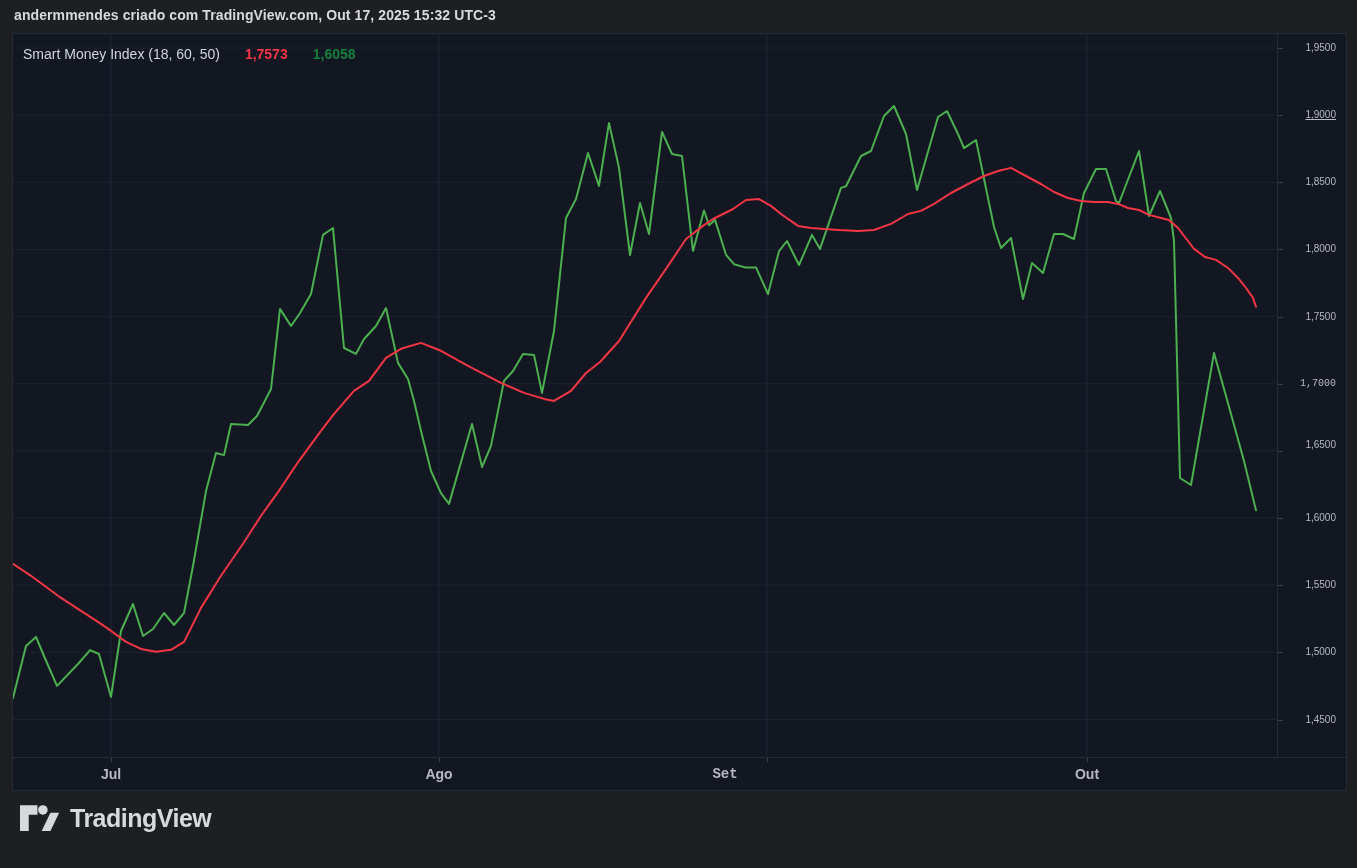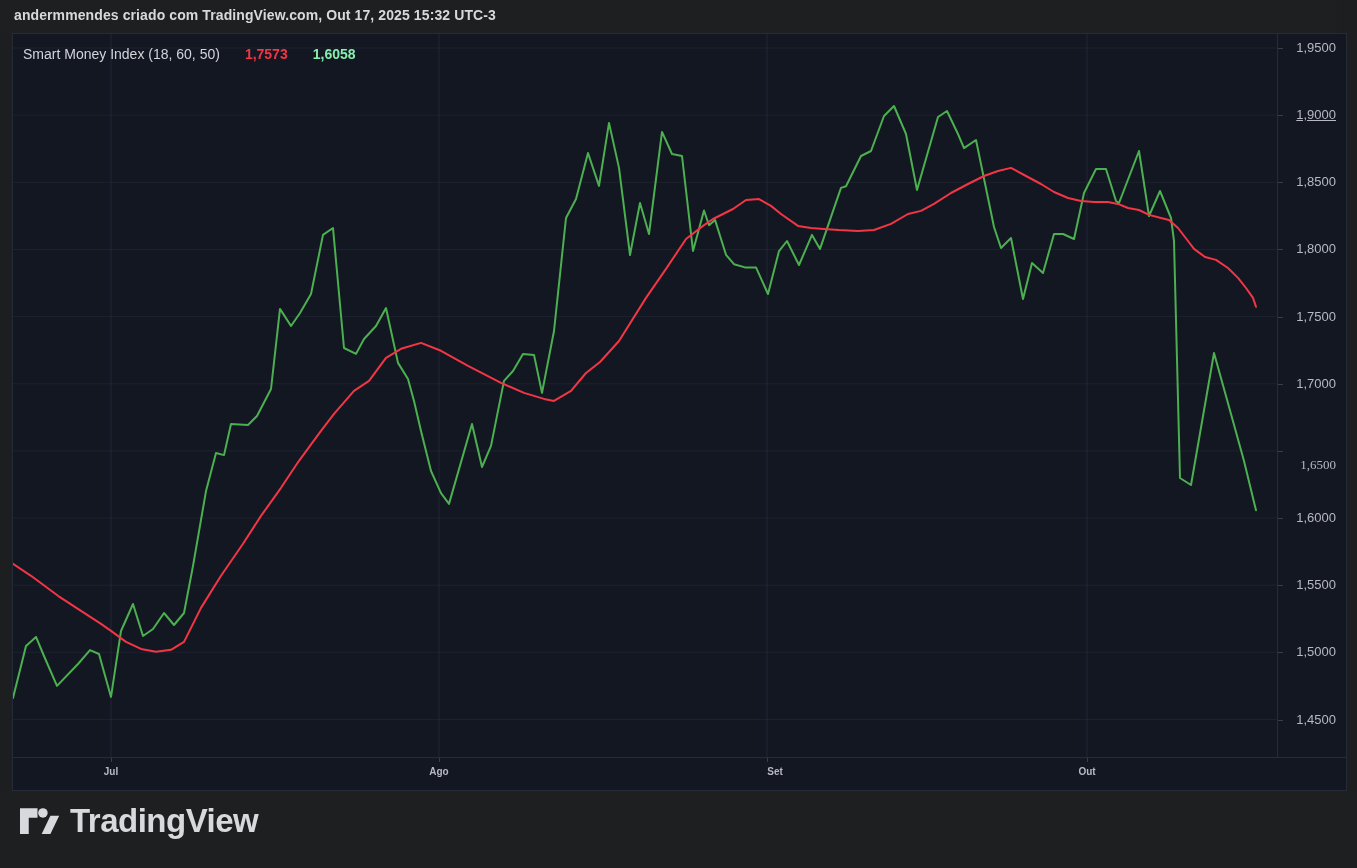--- a/index.html
+++ b/index.html
@@ -62,7 +62,7 @@
     </svg>
 
   <div class="legend">
-    <span>Smart Money Index (18, 60, 50)</span><span class="val" style="color: rgb(242, 54, 69);">1,7573</span><span class="val" style="color: #86efac;">1,6058</span>
+    <span>Smart Money Index (18, 60, 50)</span><span class="val" style="color: rgb(242, 54, 69);">1,7573</span><span class="val" style="color: #15803d;">1,6058</span>
   </div>
 
   <div class="price-axis">

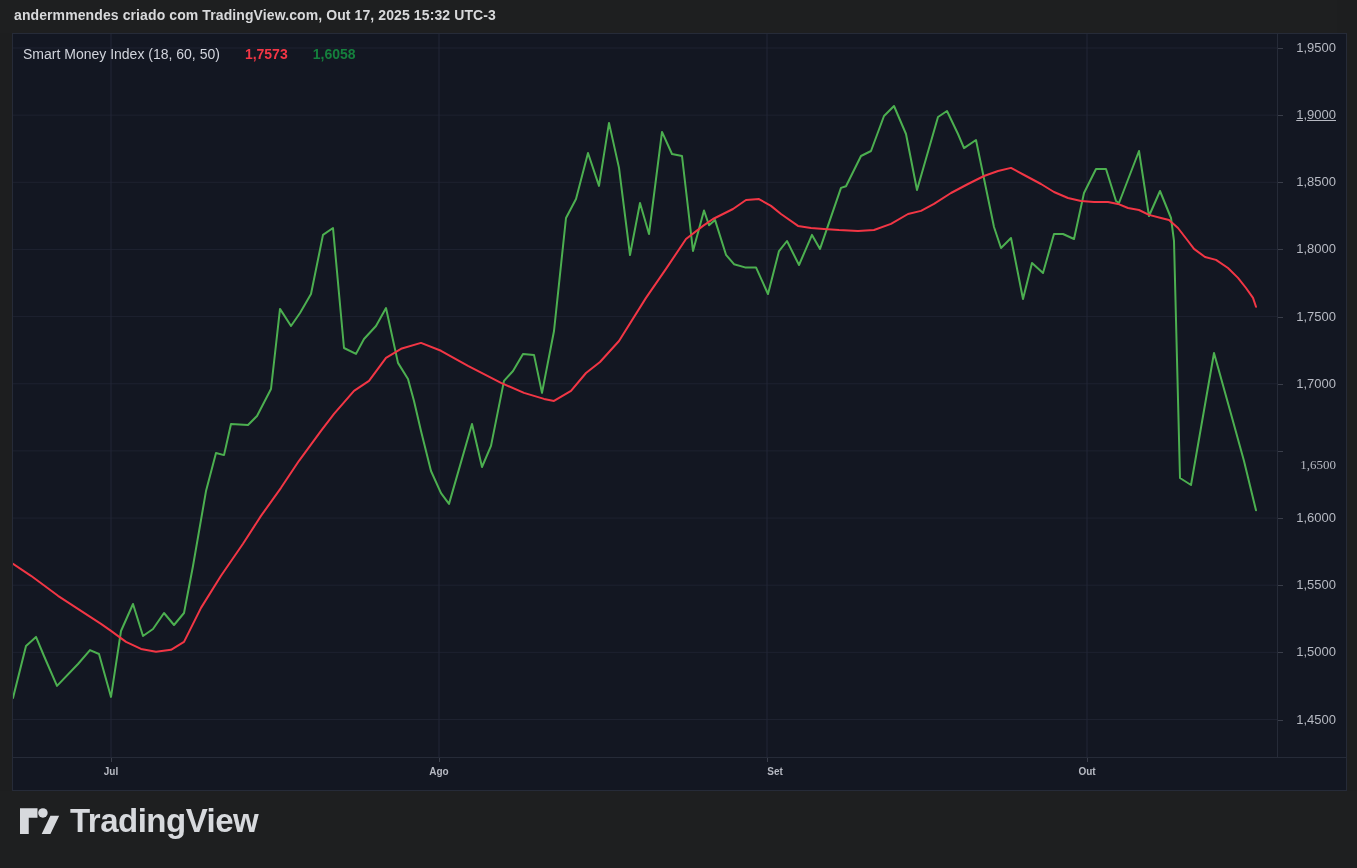--- a/index.html
+++ b/index.html
@@ -14,7 +14,7 @@
   .price-axis { position:absolute; left:1264px; top:0; width:69px; height:723px;
                 border-left:1px solid #262b38; }
   .price-label { position:absolute; right:10px; height:18px; line-height:18px;
-                 font-size:13px; color:#b6b9c2; font-weight:500; white-space:nowrap; }
+                 font-size:10px; color:#b6b9c2; font-weight:500; white-space:nowrap; }
   .price-dash { position:absolute; left:0; width:5px; height:1px; background:#3a3e4a; }
   .time-axis { position:absolute; left:0; top:723px; width:1333px; height:33px;
                border-top:1px solid #262b38; }

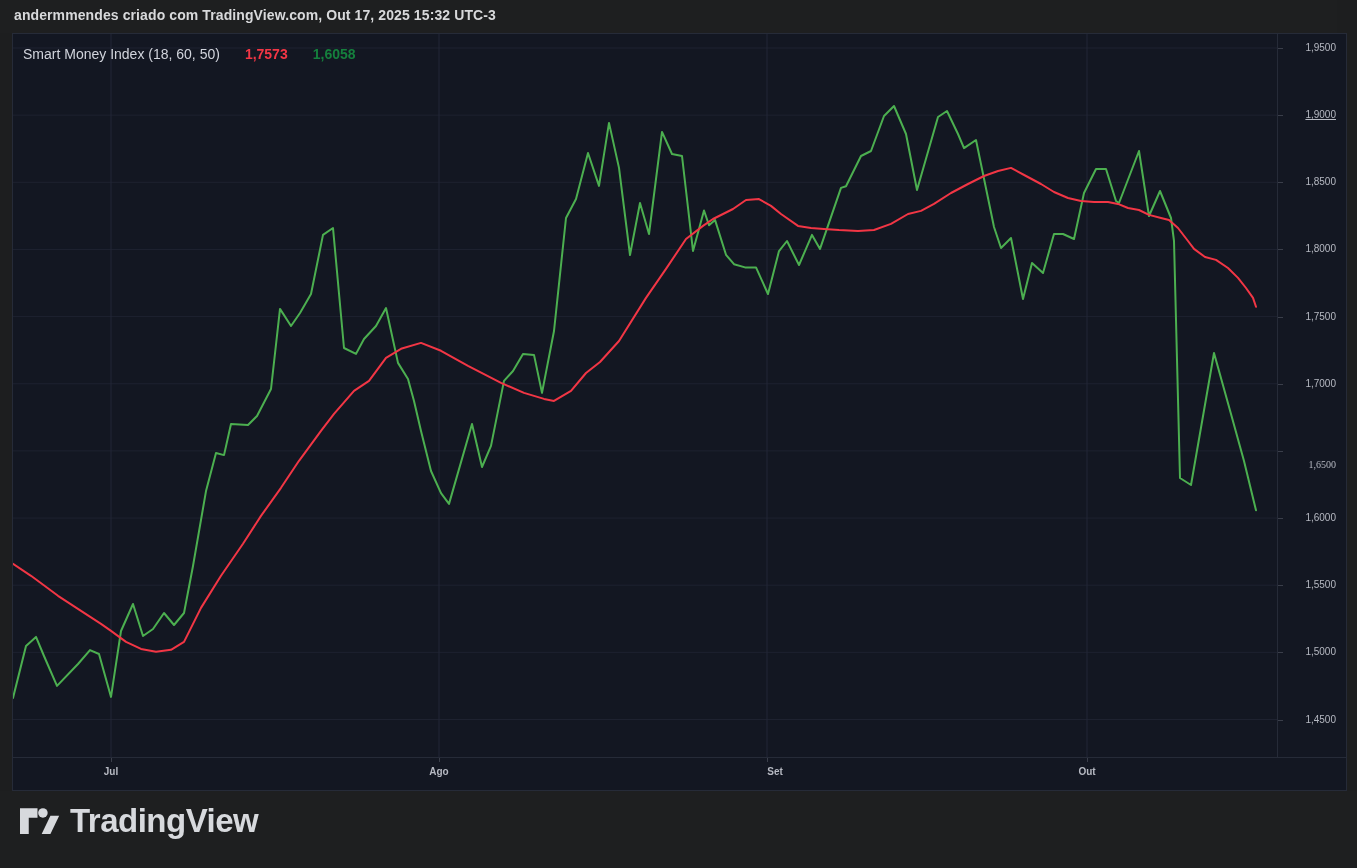--- a/index.html
+++ b/index.html
@@ -76,7 +76,7 @@
       <div class="price-dash" style="top: 215.45px;"></div>
       <div class="price-label" style="top: 273.6px;">1,7500</div>
       <div class="price-dash" style="top: 282.6px;"></div>
-      <div class="price-label" style="top: 340.75px;">1,7000</div>
+      <div class="price-label" style="top: 340.75px; font-family: Liberation Mono, monospace;">1,7000</div>
       <div class="price-dash" style="top: 349.75px;"></div>
       <div class="price-label" style="top: 422px; font-family: Liberation Serif, serif;">1,6500</div>
       <div class="price-dash" style="top: 416.9px;"></div>

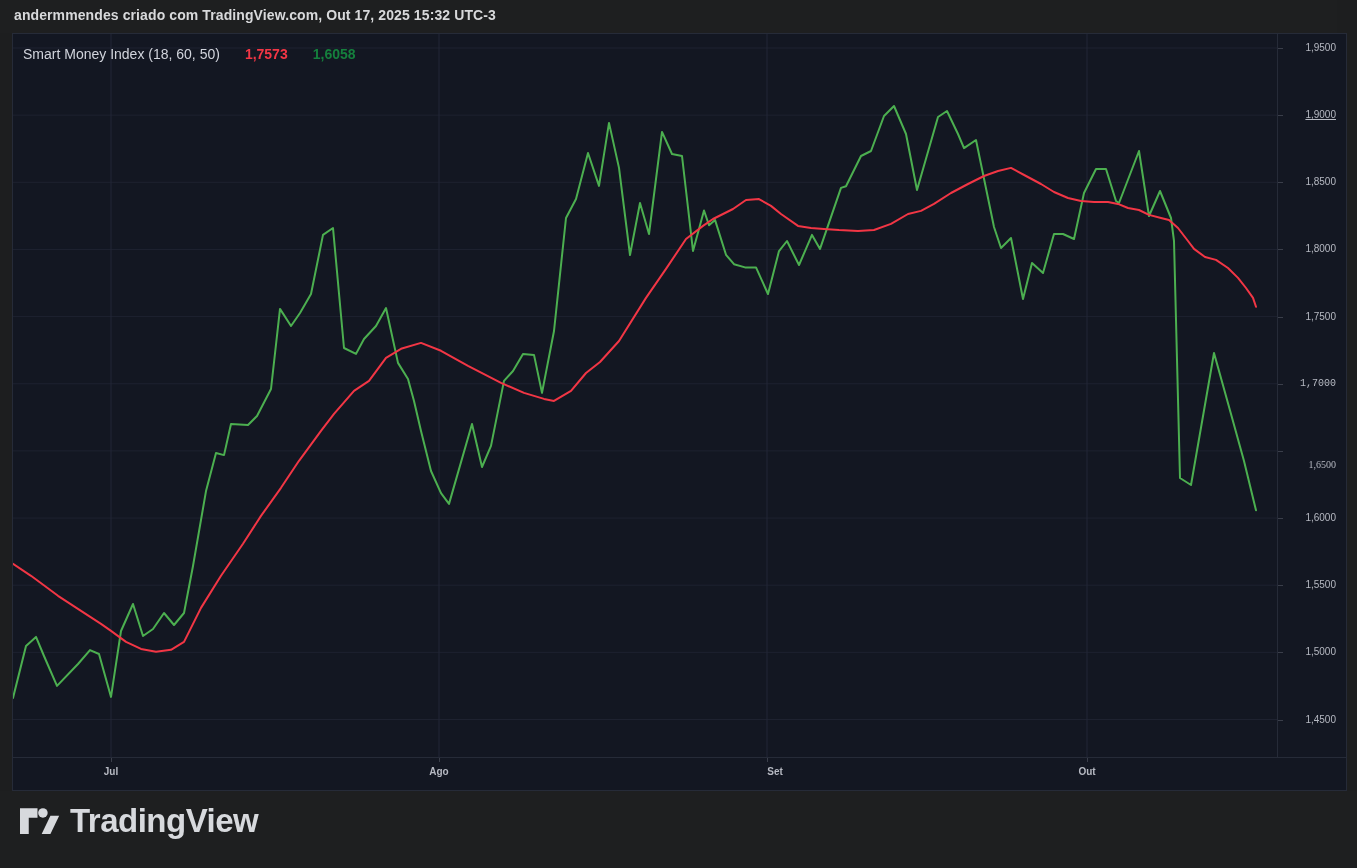--- a/index.html
+++ b/index.html
@@ -78,7 +78,7 @@
       <div class="price-dash" style="top: 282.6px;"></div>
       <div class="price-label" style="top: 340.75px; font-family: Liberation Mono, monospace;">1,7000</div>
       <div class="price-dash" style="top: 349.75px;"></div>
-      <div class="price-label" style="top: 422px; font-family: Liberation Serif, serif;">1,6500</div>
+      <div class="price-label" style="top: 402px;">1,6500</div>
       <div class="price-dash" style="top: 416.9px;"></div>
       <div class="price-label" style="top: 475.05px;">1,6000</div>
       <div class="price-dash" style="top: 484.05px;"></div>

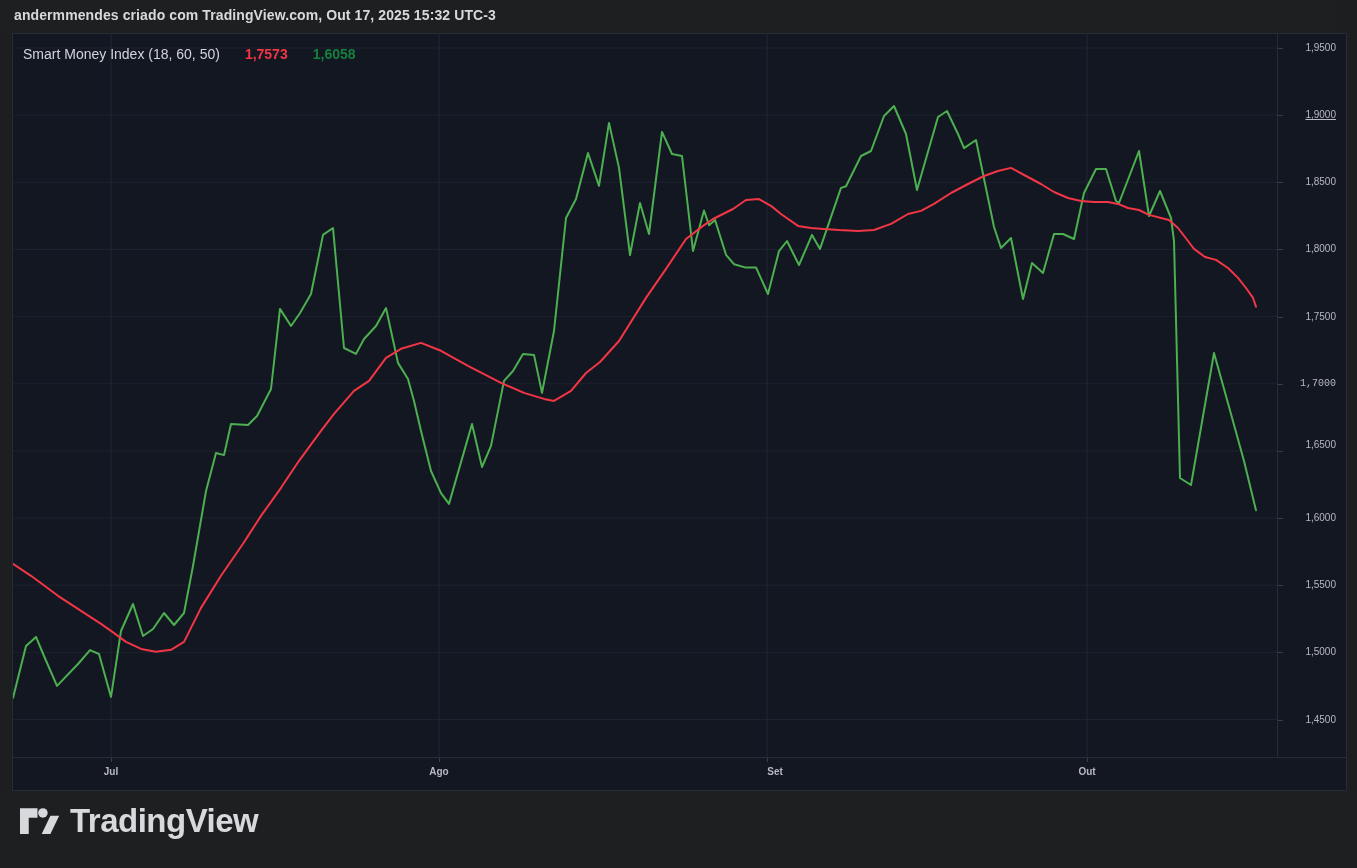--- a/index.html
+++ b/index.html
@@ -19,7 +19,7 @@
   .time-axis { position:absolute; left:0; top:723px; width:1333px; height:33px;
                border-top:1px solid #262b38; }
   .time-label { position:absolute; top:8px; width:60px; margin-left:-30px; text-align:center;
-                font-size:10px; color:#b6b9c2; font-weight:600; }
+                font-size:14px; color:#b6b9c2; font-weight:600; }
   .time-dash { position:absolute; top:0; width:1px; height:4px; background:#3a3e4a; }
   .legend { position:absolute; left:10px; top:12px; font-size:14px; font-weight:500;
             color:#d1d4dc; white-space:nowrap; }

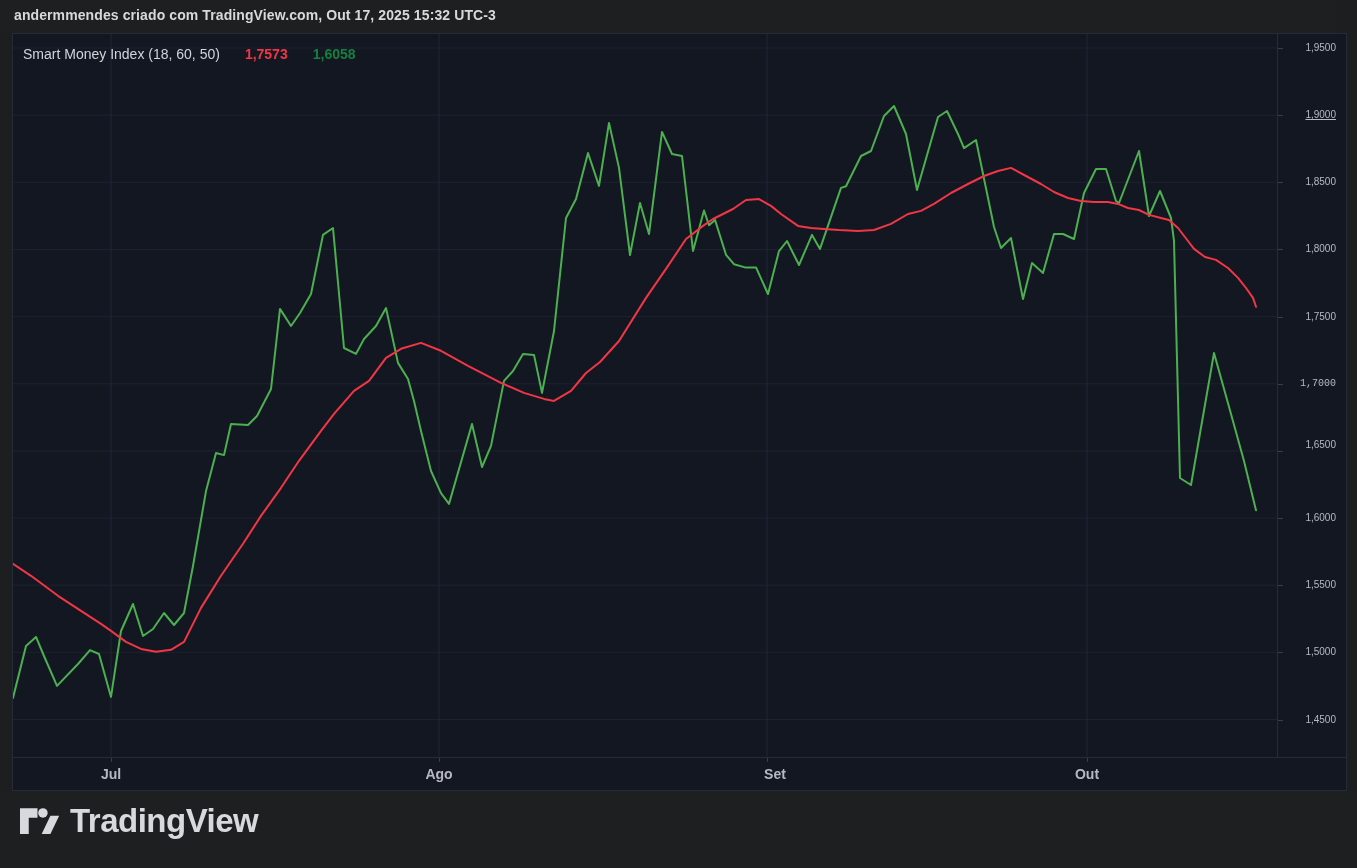--- a/index.html
+++ b/index.html
@@ -94,7 +94,7 @@
       <div class="time-dash" style="left: 98px;"></div>
       <div class="time-label" style="left: 426px;">Ago</div>
       <div class="time-dash" style="left: 426px;"></div>
-      <div class="time-label" style="left: 762px;">Set</div>
+      <div class="time-label" style="left: 712px; font-family: Liberation Mono, monospace;">Set</div>
       <div class="time-dash" style="left: 754px;"></div>
       <div class="time-label" style="left: 1074px;">Out</div>
       <div class="time-dash" style="left: 1074px;"></div>

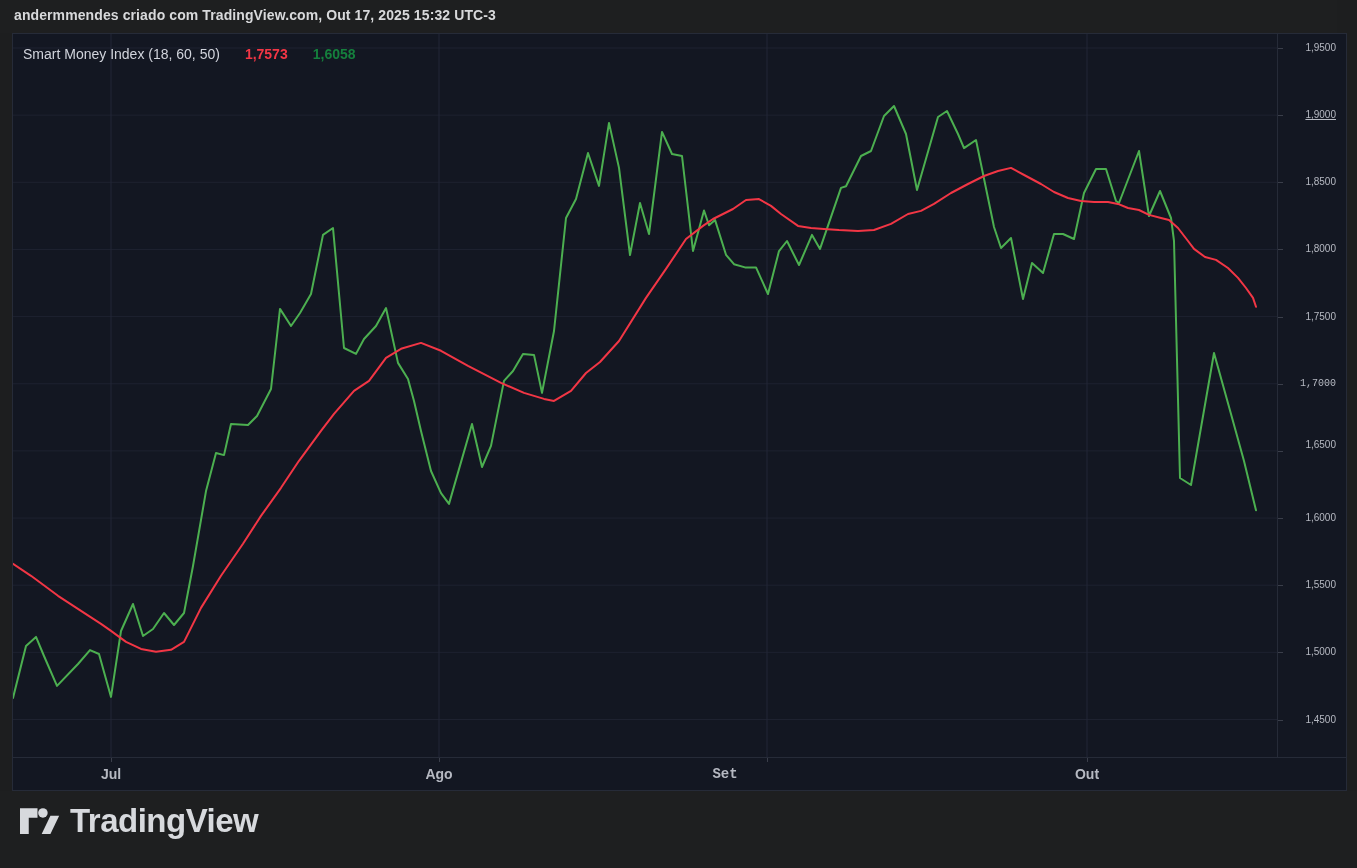--- a/index.html
+++ b/index.html
@@ -27,7 +27,7 @@
   .footer { position:absolute; left:0; top:791px; width:1357px; height:77px; background:#1e1f20; }
   .logo { position:absolute; left:20px; top:11px; display:flex; align-items:center; }
   .logo-mark { width:40px; height:33px; }
-  .logo-text { margin-left:10px; font-size:33px; font-weight:700; color:#d7d9dd;
+  .logo-text { margin-left:10px; font-size:25px; font-weight:700; color:#d7d9dd;
                letter-spacing:-0.5px; }
   .grid-h { stroke:#1e2230; stroke-width:1; }
   .grid-v { stroke:#222636; stroke-width:1; }

